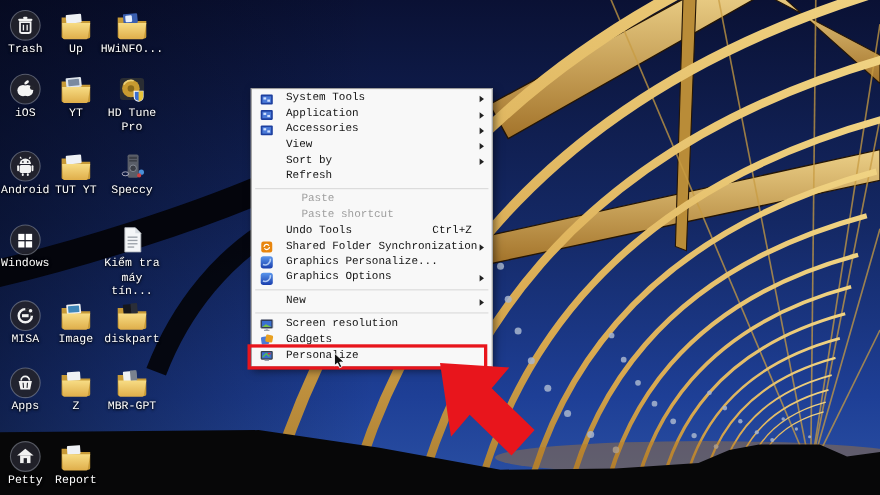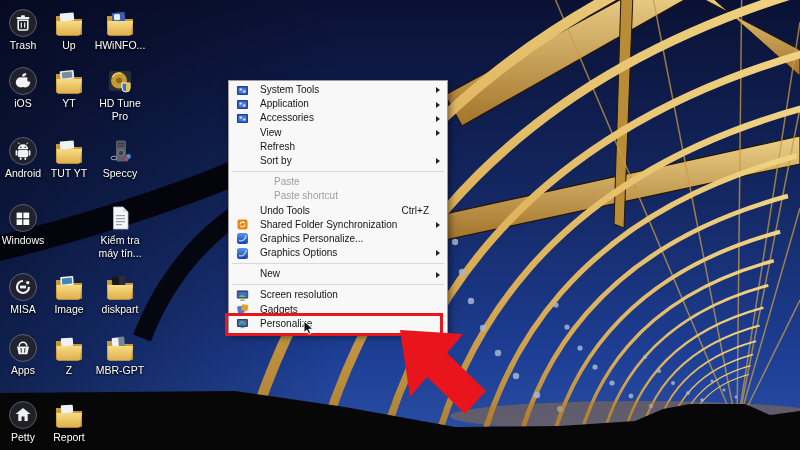--- a/index.html
+++ b/index.html
@@ -4,7 +4,7 @@
 <style>
   html,body{margin:0;padding:0;background:#000;}
   .stage{position:relative;width:800px;height:450px;overflow:hidden;
-         font-family:Liberation Sans, sans-serif;-webkit-font-smoothing:antialiased;}
+         font-family:Liberation Mono, monospace;-webkit-font-smoothing:antialiased;}
   .bg{position:absolute;left:0;top:0;z-index:0;}
 
   

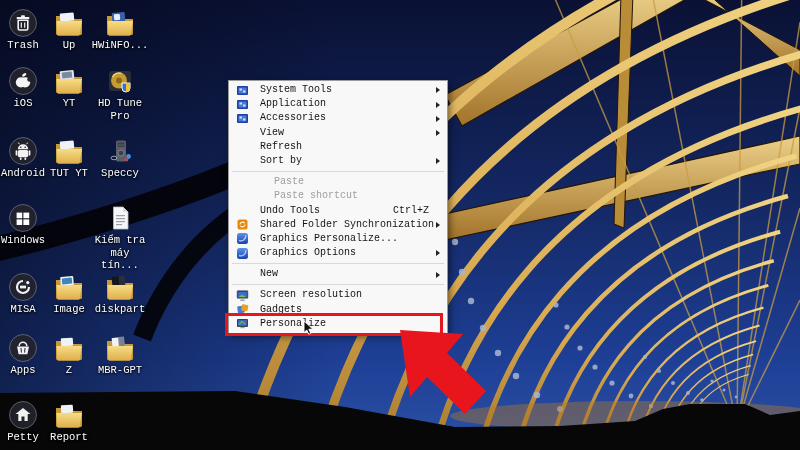--- a/index.html
+++ b/index.html
@@ -378,11 +378,11 @@
       <span class="mi-arrow"></span>
     </div>
     <div class="mi">
+      <span>Sort by</span>
+      <span class="mi-arrow"></span>
+    </div>
+    <div class="mi">
       <span>Refresh</span>
-    </div>
-    <div class="mi">
-      <span>Sort by</span>
-      <span class="mi-arrow"></span>
     </div>
     <div class="sep"></div>
     <div class="mi disabled">

